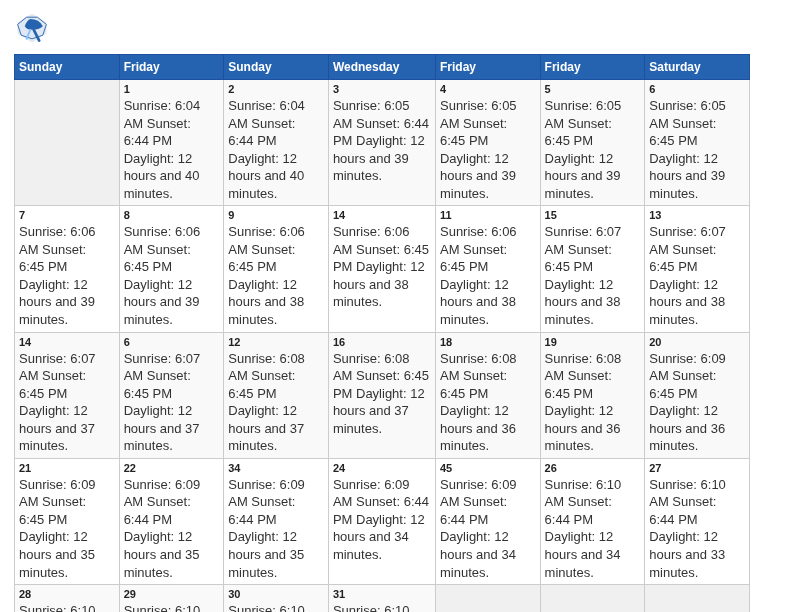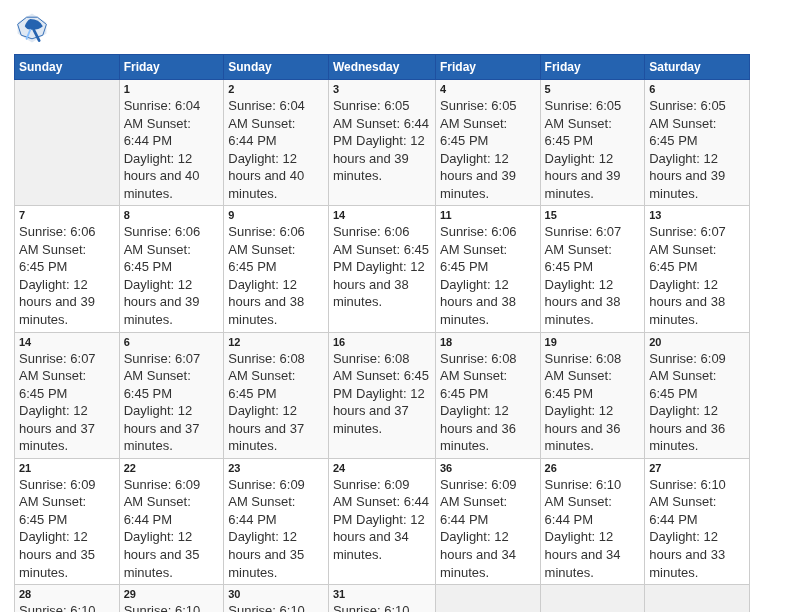--- a/index.html
+++ b/index.html
@@ -306,7 +306,7 @@
 and 35 minutes.</div>
           </td>
           <td>
-            <span class="day-num">23</span>
+            <span class="day-num">34</span>
             <div class="day-info">Sunrise: 6:09 AM
 Sunset: 6:44 PM
 Daylight: 12 hours

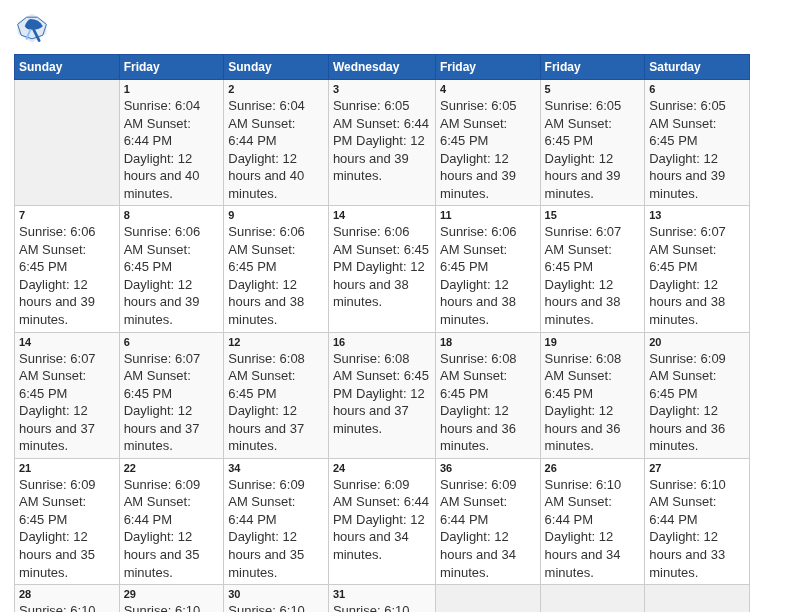--- a/index.html
+++ b/index.html
@@ -320,7 +320,7 @@
 and 34 minutes.</div>
           </td>
           <td>
-            <span class="day-num">36</span>
+            <span class="day-num">45</span>
             <div class="day-info">Sunrise: 6:09 AM
 Sunset: 6:44 PM
 Daylight: 12 hours

